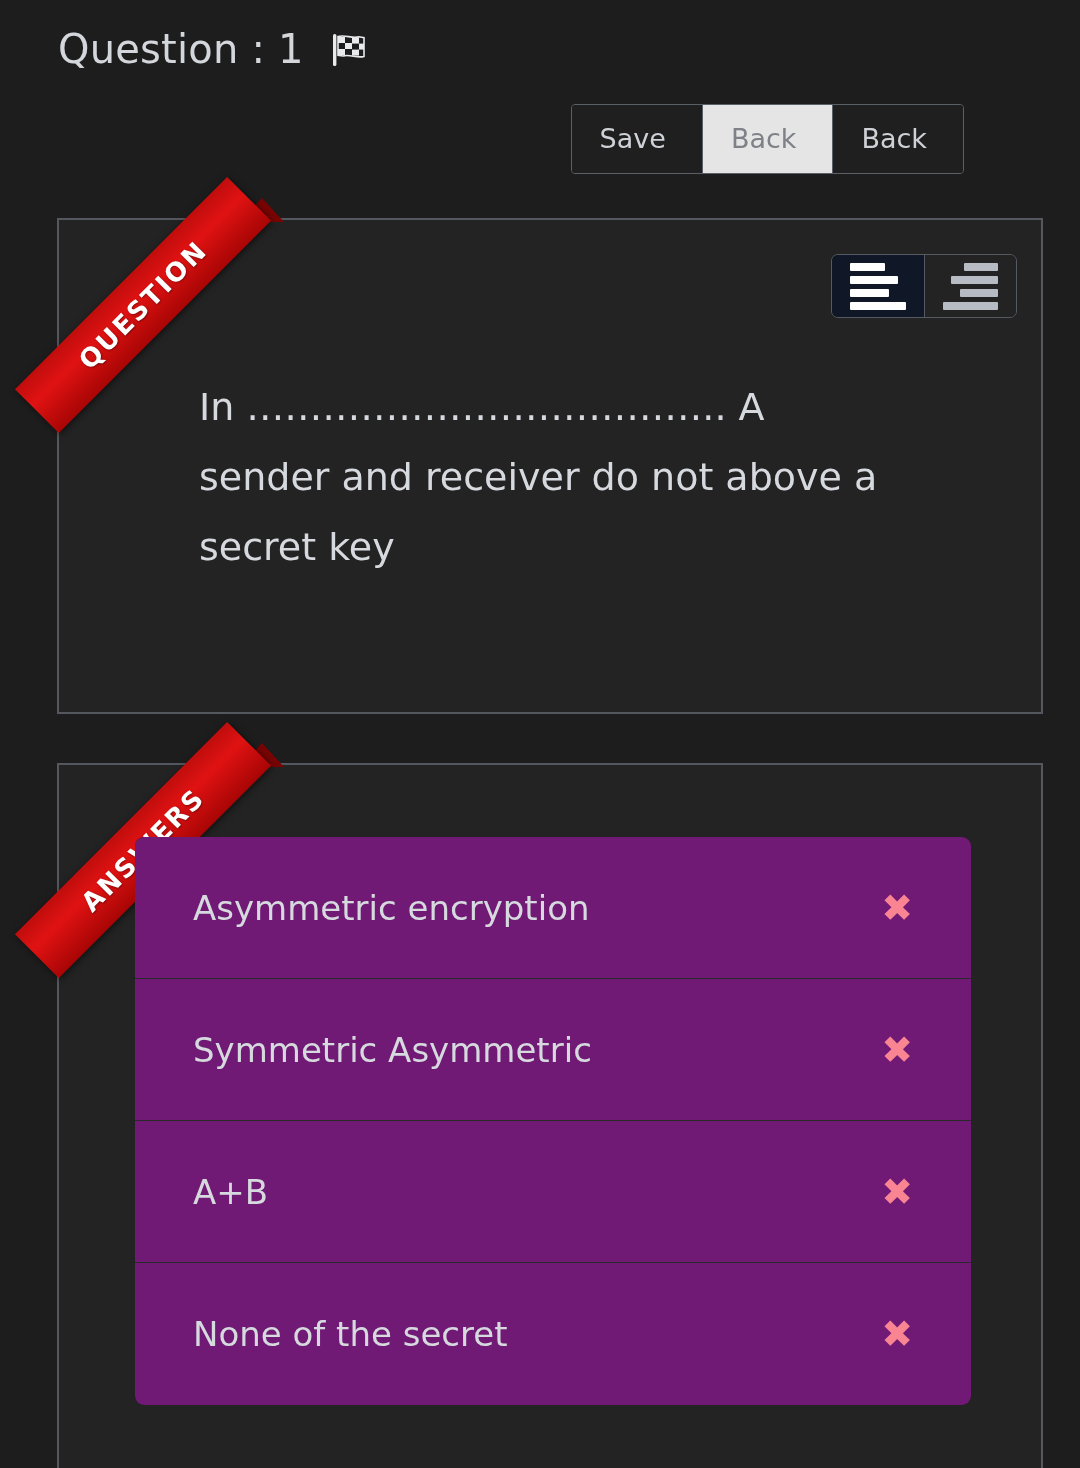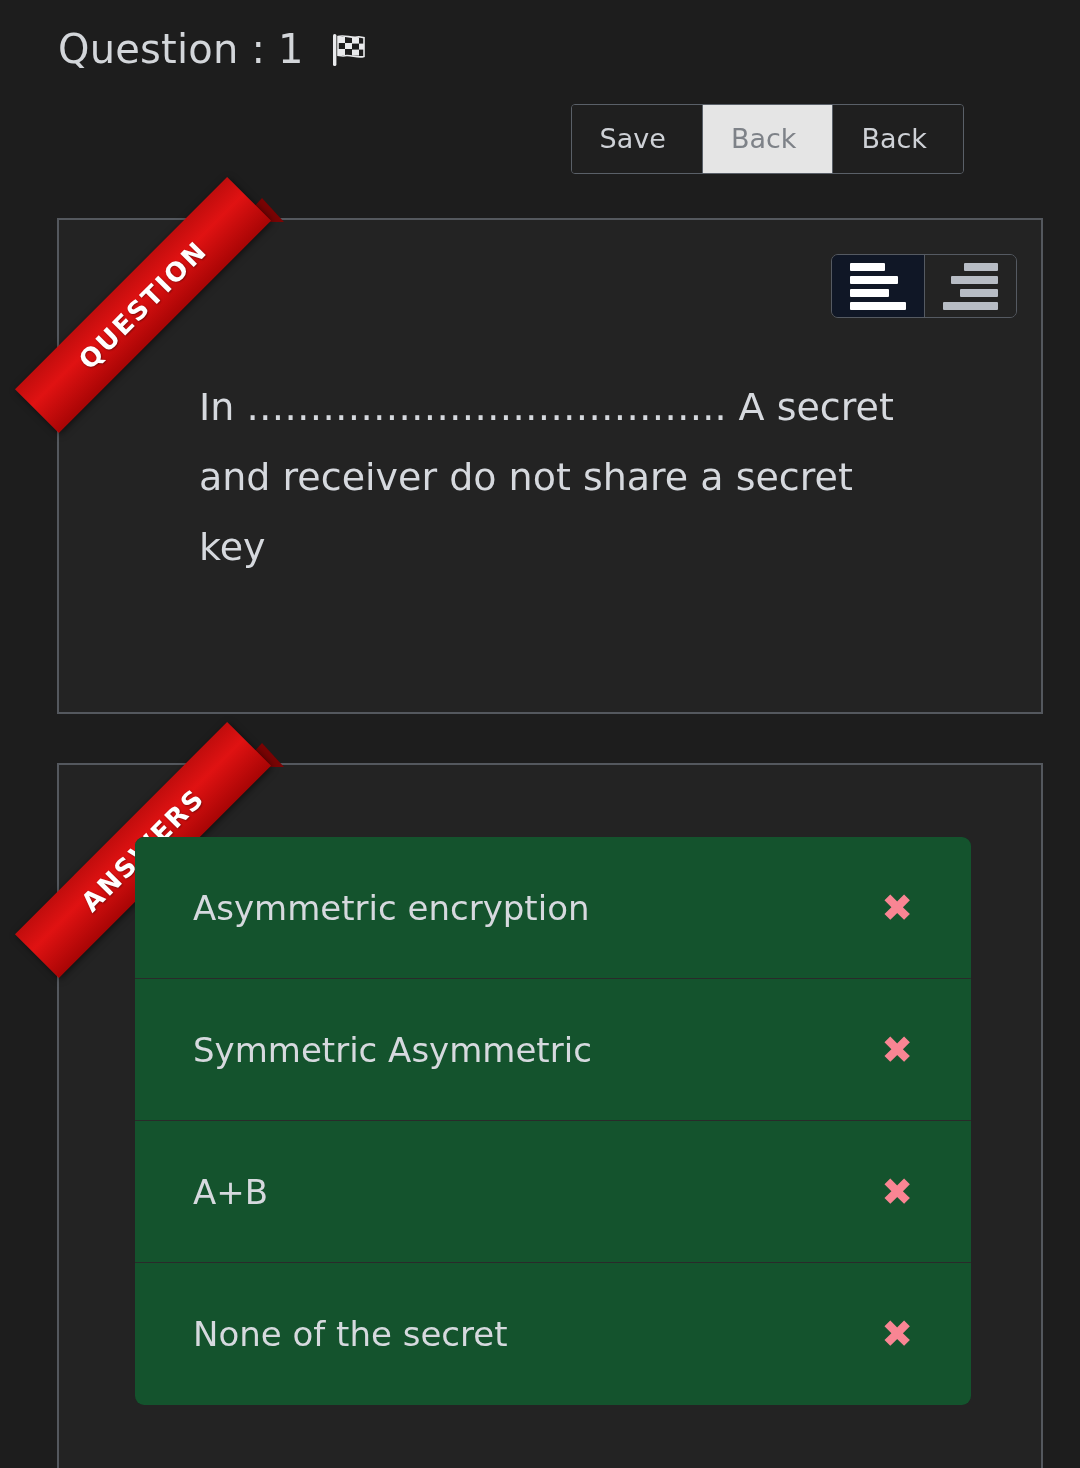--- a/index.html
+++ b/index.html
@@ -300,7 +300,7 @@
     </button>
   </div>
 
-  <div class="question-text">In ……………………………….. A secret and receiver do not share a secret key</div>
+  <div class="question-text">In ……………………………….. A sender and receiver do not above a secret key</div>
 </div>
 
 <div class="panel" id="answers-panel">

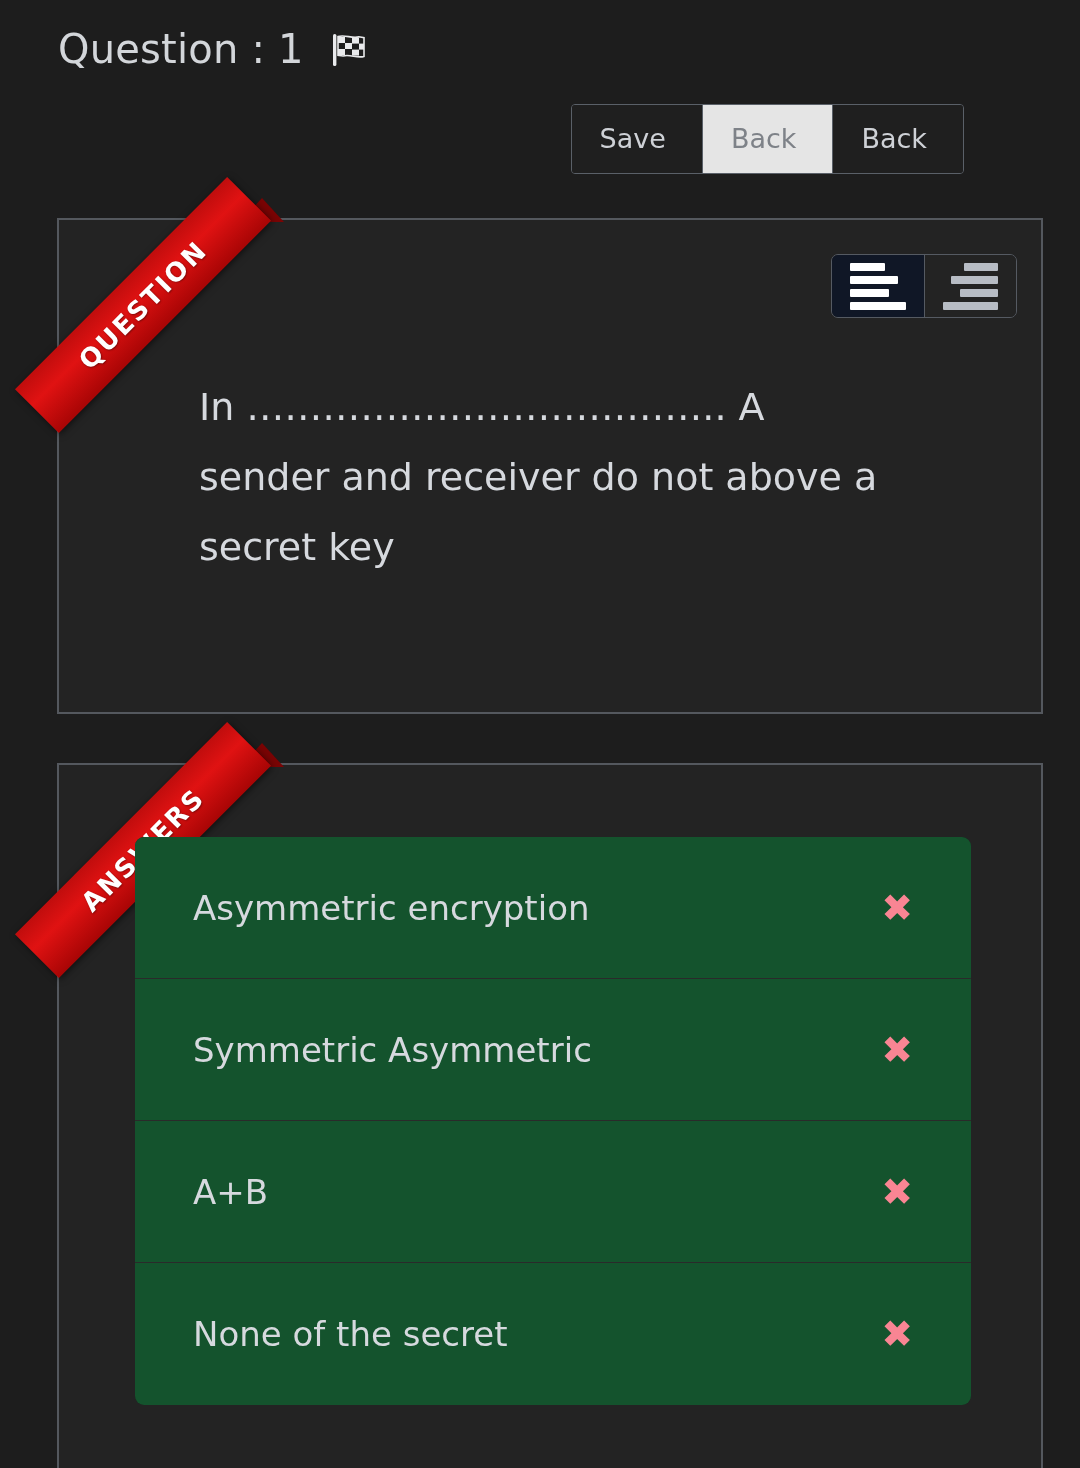--- a/index.html
+++ b/index.html
@@ -224,7 +224,7 @@
     justify-content: space-between;
     padding: 0 58px 0 58px;
     border-bottom: 1px solid #2a2a2a;
-    background: #14532d;
+    background: #701a75;
     cursor: pointer;
   }
   .answer-row:last-child { border-bottom: none; }

